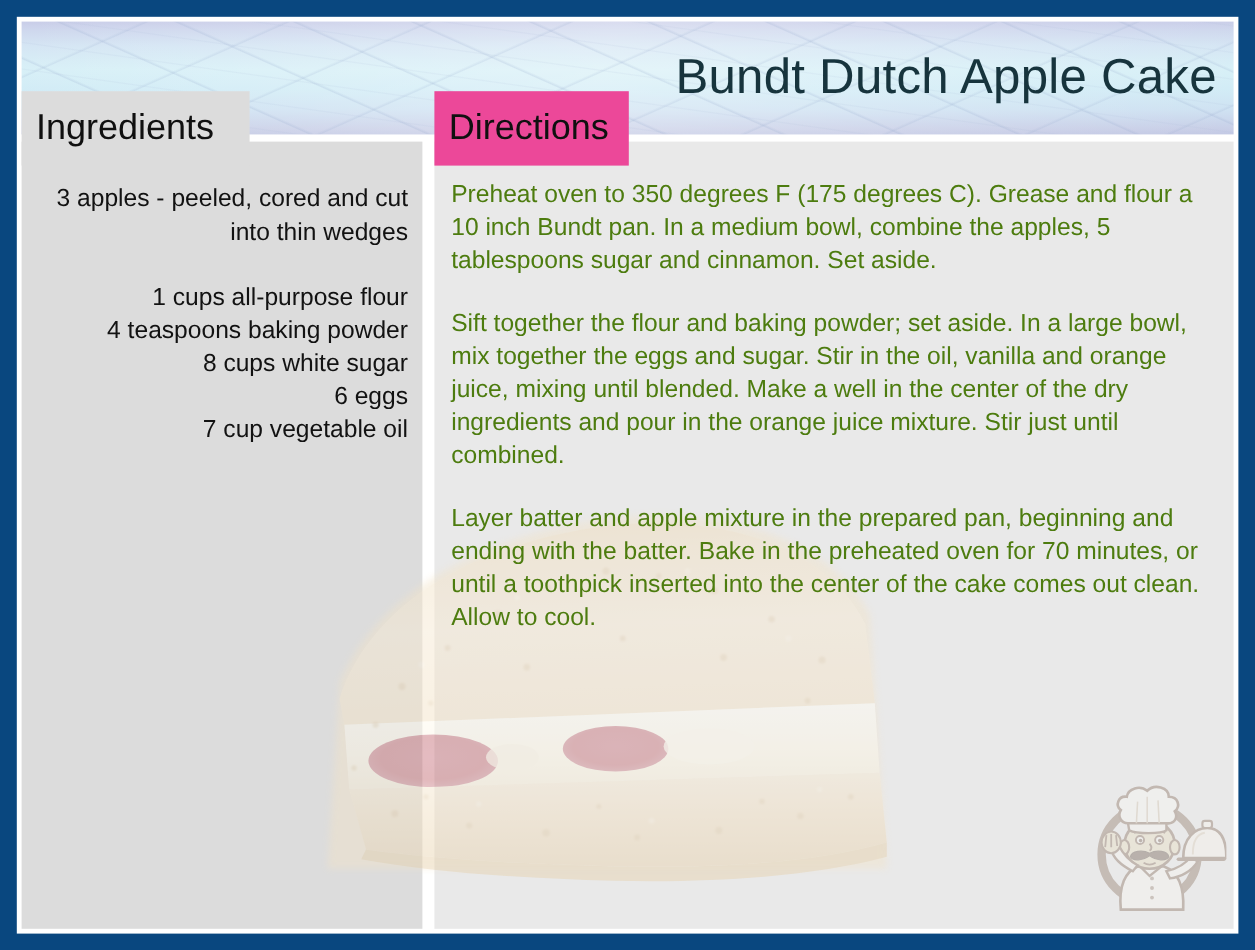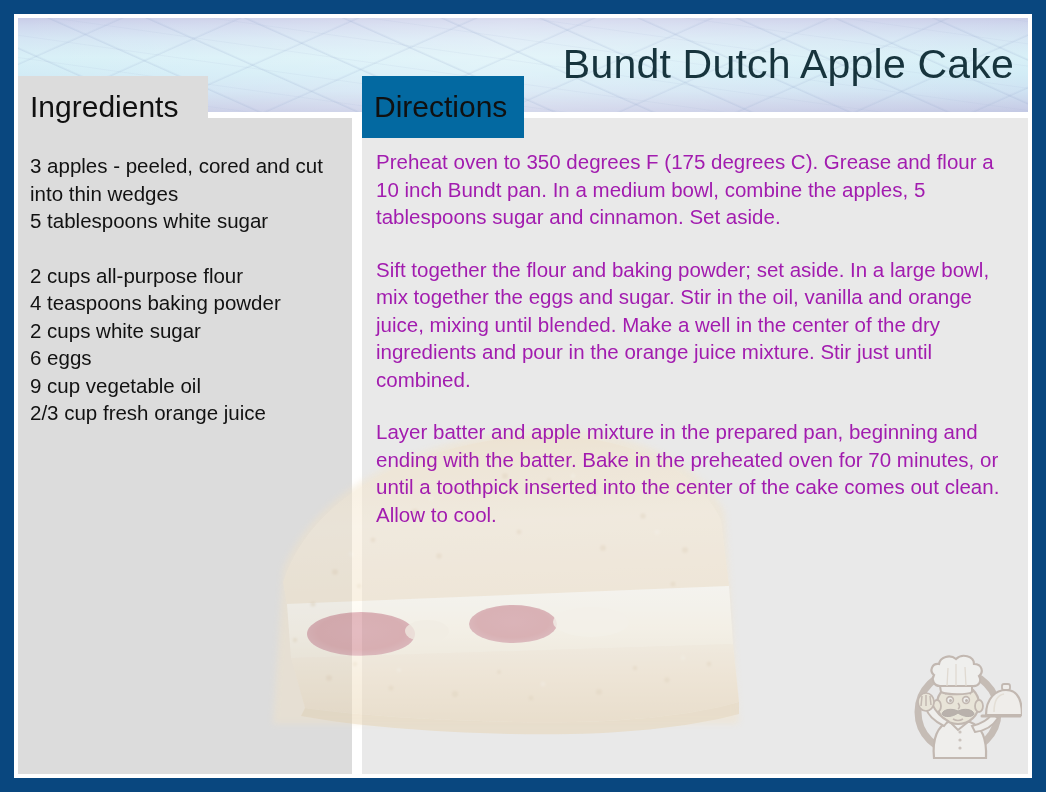--- a/index.html
+++ b/index.html
@@ -155,7 +155,7 @@
   }
 
   .panel-directions .panel-heading {
-    background: #0369a1;
+    background: #ec4899;
     width: 162px;
   }
 

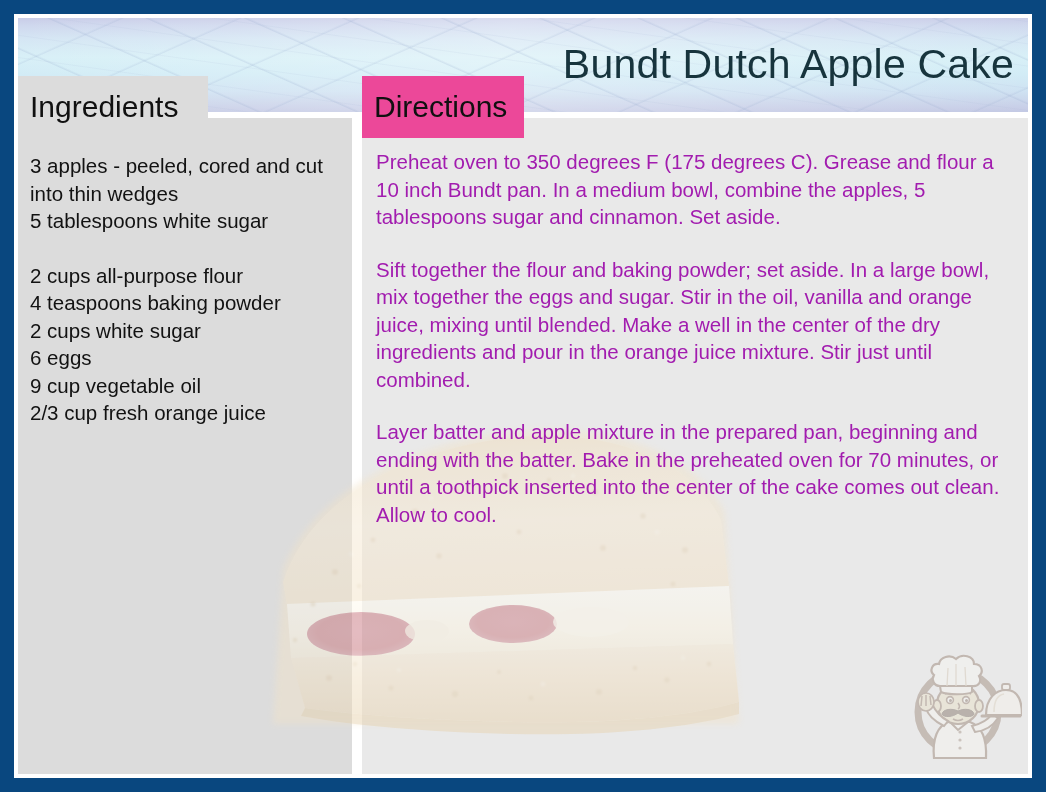--- a/index.html
+++ b/index.html
@@ -175,6 +175,7 @@
     line-height: 27.5px;
     color: #121212;
     white-space: nowrap;
+    text-align: right;
   }
 
   .ingredient-line.wrapped {

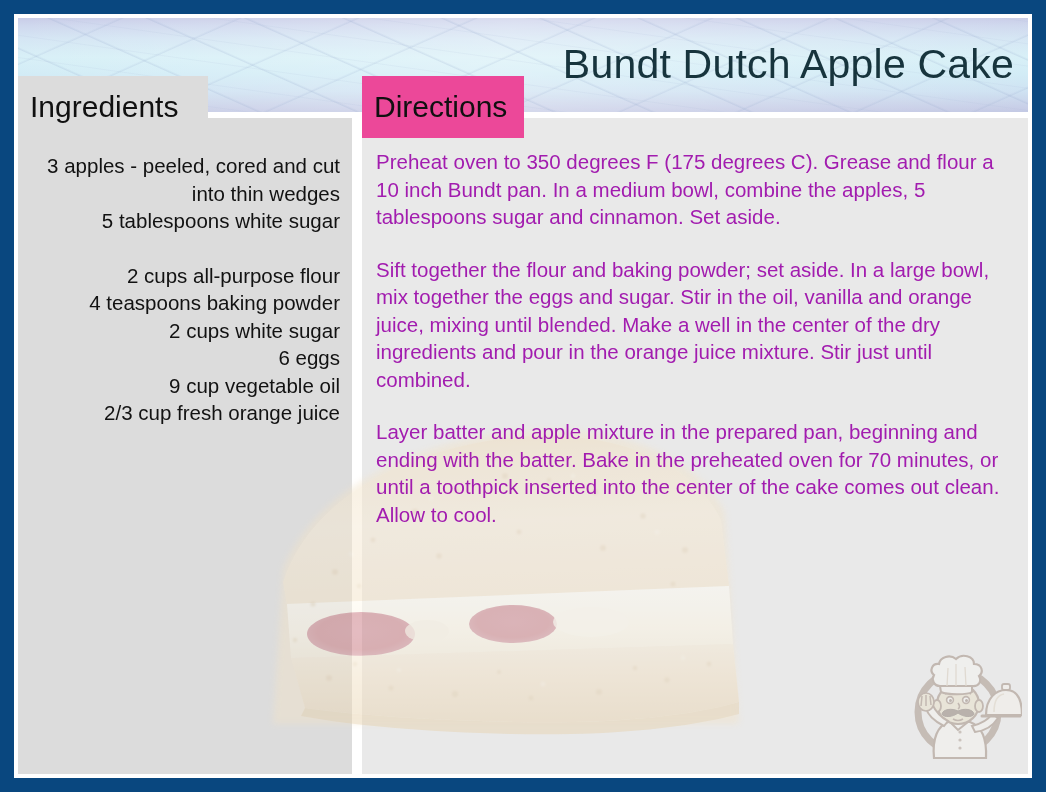--- a/index.html
+++ b/index.html
@@ -190,7 +190,7 @@
   .direction-paragraph {
     font-size: 20.5px;
     line-height: 27.5px;
-    color: #a21caf;
+    color: #4d7c0f;
     margin-bottom: 25px;
   }
 

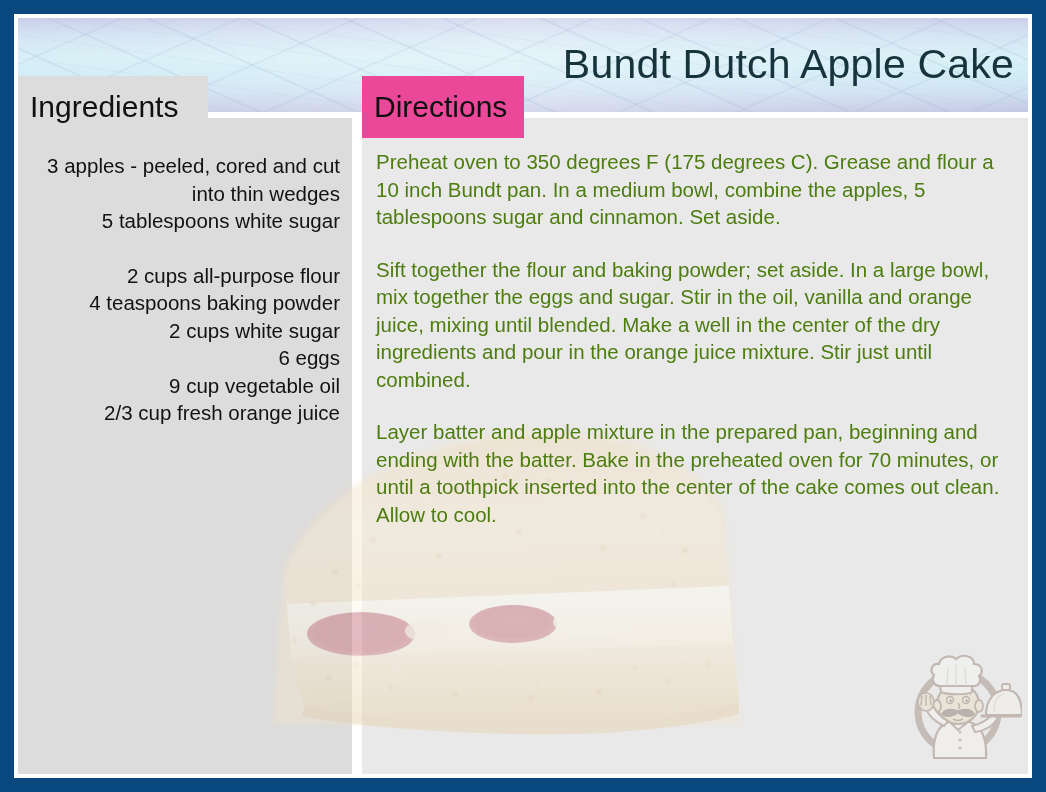--- a/index.html
+++ b/index.html
@@ -317,7 +317,6 @@
         <div class="panel-heading">Ingredients</div>
         <div class="panel-body">
           <div class="ingredient-line wrapped">3 apples - peeled, cored and cut into thin wedges</div>
-          <div class="ingredient-line">5 tablespoons white sugar</div>
 
           <div class="ingredient-spacer"></div>
 

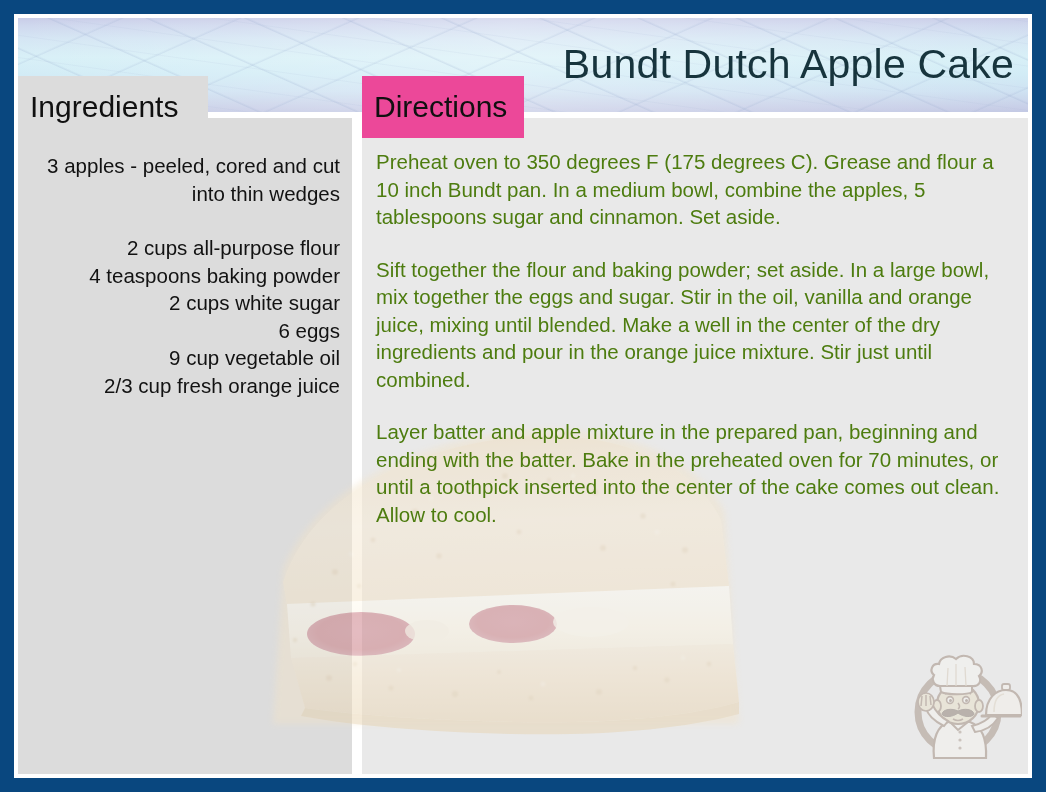--- a/index.html
+++ b/index.html
@@ -320,7 +320,7 @@
 
           <div class="ingredient-spacer"></div>
 
-          <div class="ingredient-line">2 cups all-purpose flour</div>
+          <div class="ingredient-line">1 cups all-purpose flour</div>
           <div class="ingredient-line">4 teaspoons baking powder</div>
           <div class="ingredient-line">2 cups white sugar</div>
           <div class="ingredient-line">6 eggs</div>

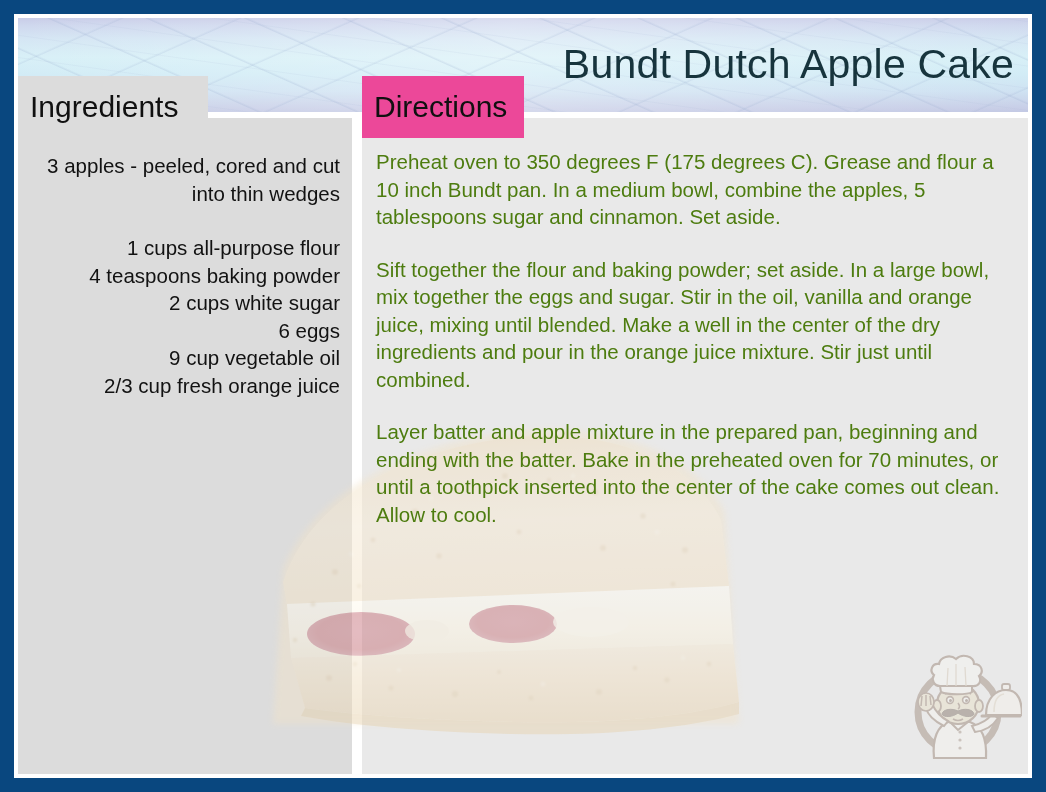--- a/index.html
+++ b/index.html
@@ -322,7 +322,7 @@
 
           <div class="ingredient-line">1 cups all-purpose flour</div>
           <div class="ingredient-line">4 teaspoons baking powder</div>
-          <div class="ingredient-line">2 cups white sugar</div>
+          <div class="ingredient-line">8 cups white sugar</div>
           <div class="ingredient-line">6 eggs</div>
           <div class="ingredient-line">9 cup vegetable oil</div>
           <div class="ingredient-line">2/3 cup fresh orange juice</div>

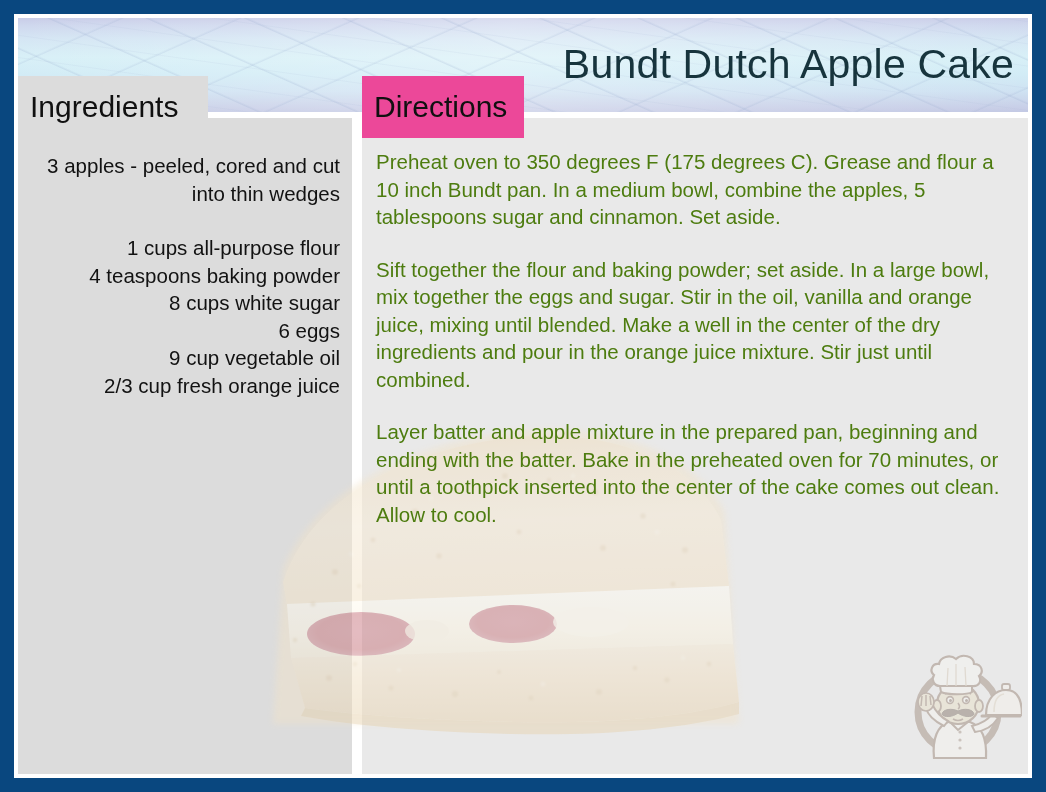--- a/index.html
+++ b/index.html
@@ -324,7 +324,7 @@
           <div class="ingredient-line">4 teaspoons baking powder</div>
           <div class="ingredient-line">8 cups white sugar</div>
           <div class="ingredient-line">6 eggs</div>
-          <div class="ingredient-line">9 cup vegetable oil</div>
+          <div class="ingredient-line">7 cup vegetable oil</div>
           <div class="ingredient-line">2/3 cup fresh orange juice</div>
         </div>
       </div>

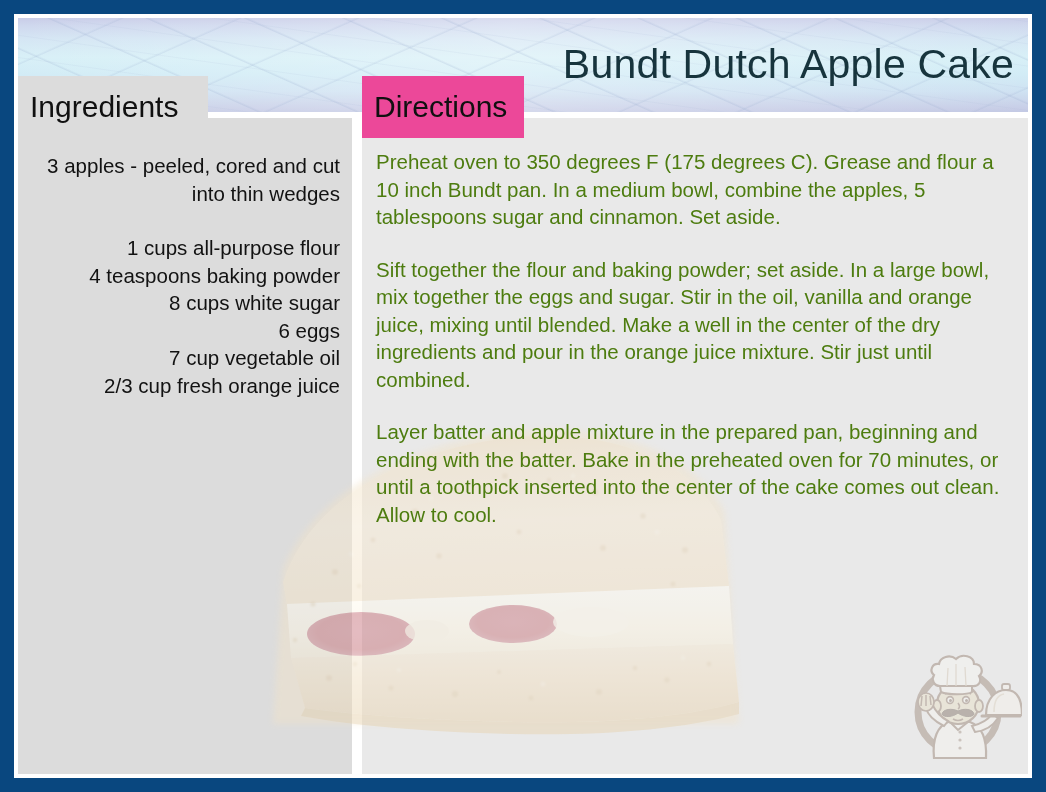--- a/index.html
+++ b/index.html
@@ -325,7 +325,6 @@
           <div class="ingredient-line">8 cups white sugar</div>
           <div class="ingredient-line">6 eggs</div>
           <div class="ingredient-line">7 cup vegetable oil</div>
-          <div class="ingredient-line">2/3 cup fresh orange juice</div>
         </div>
       </div>
 

